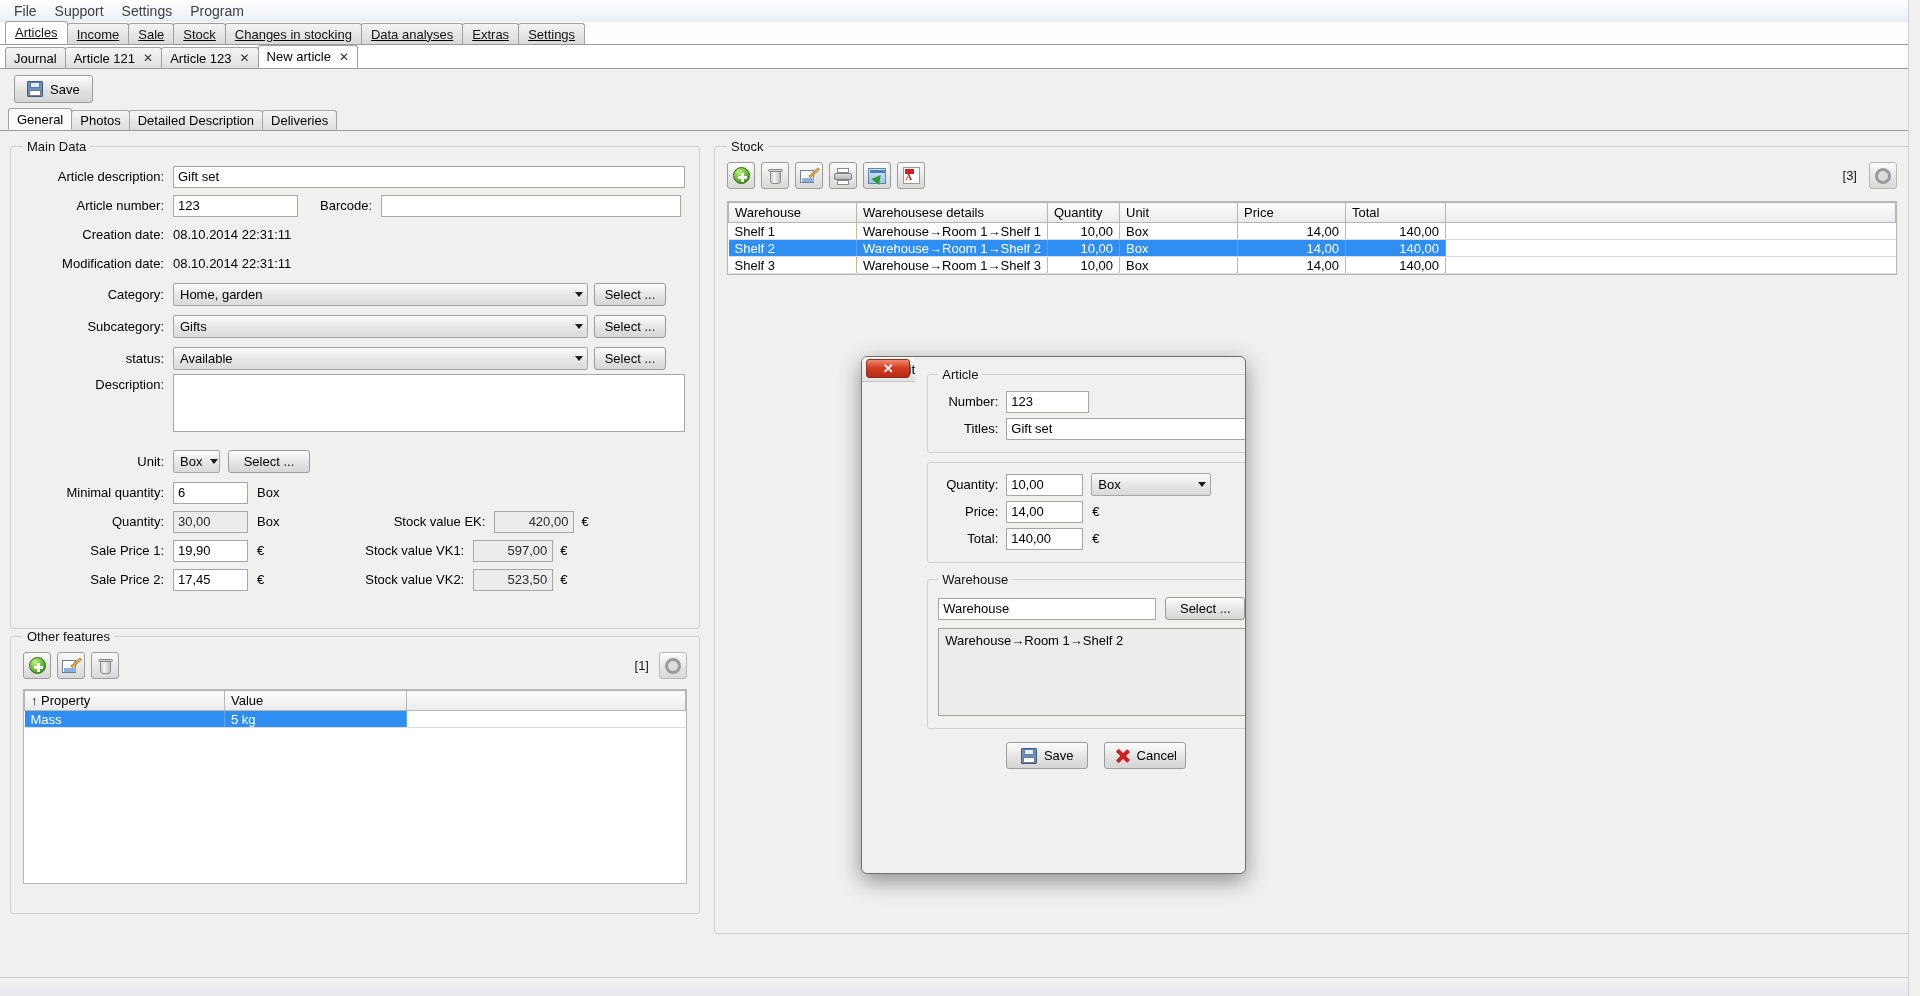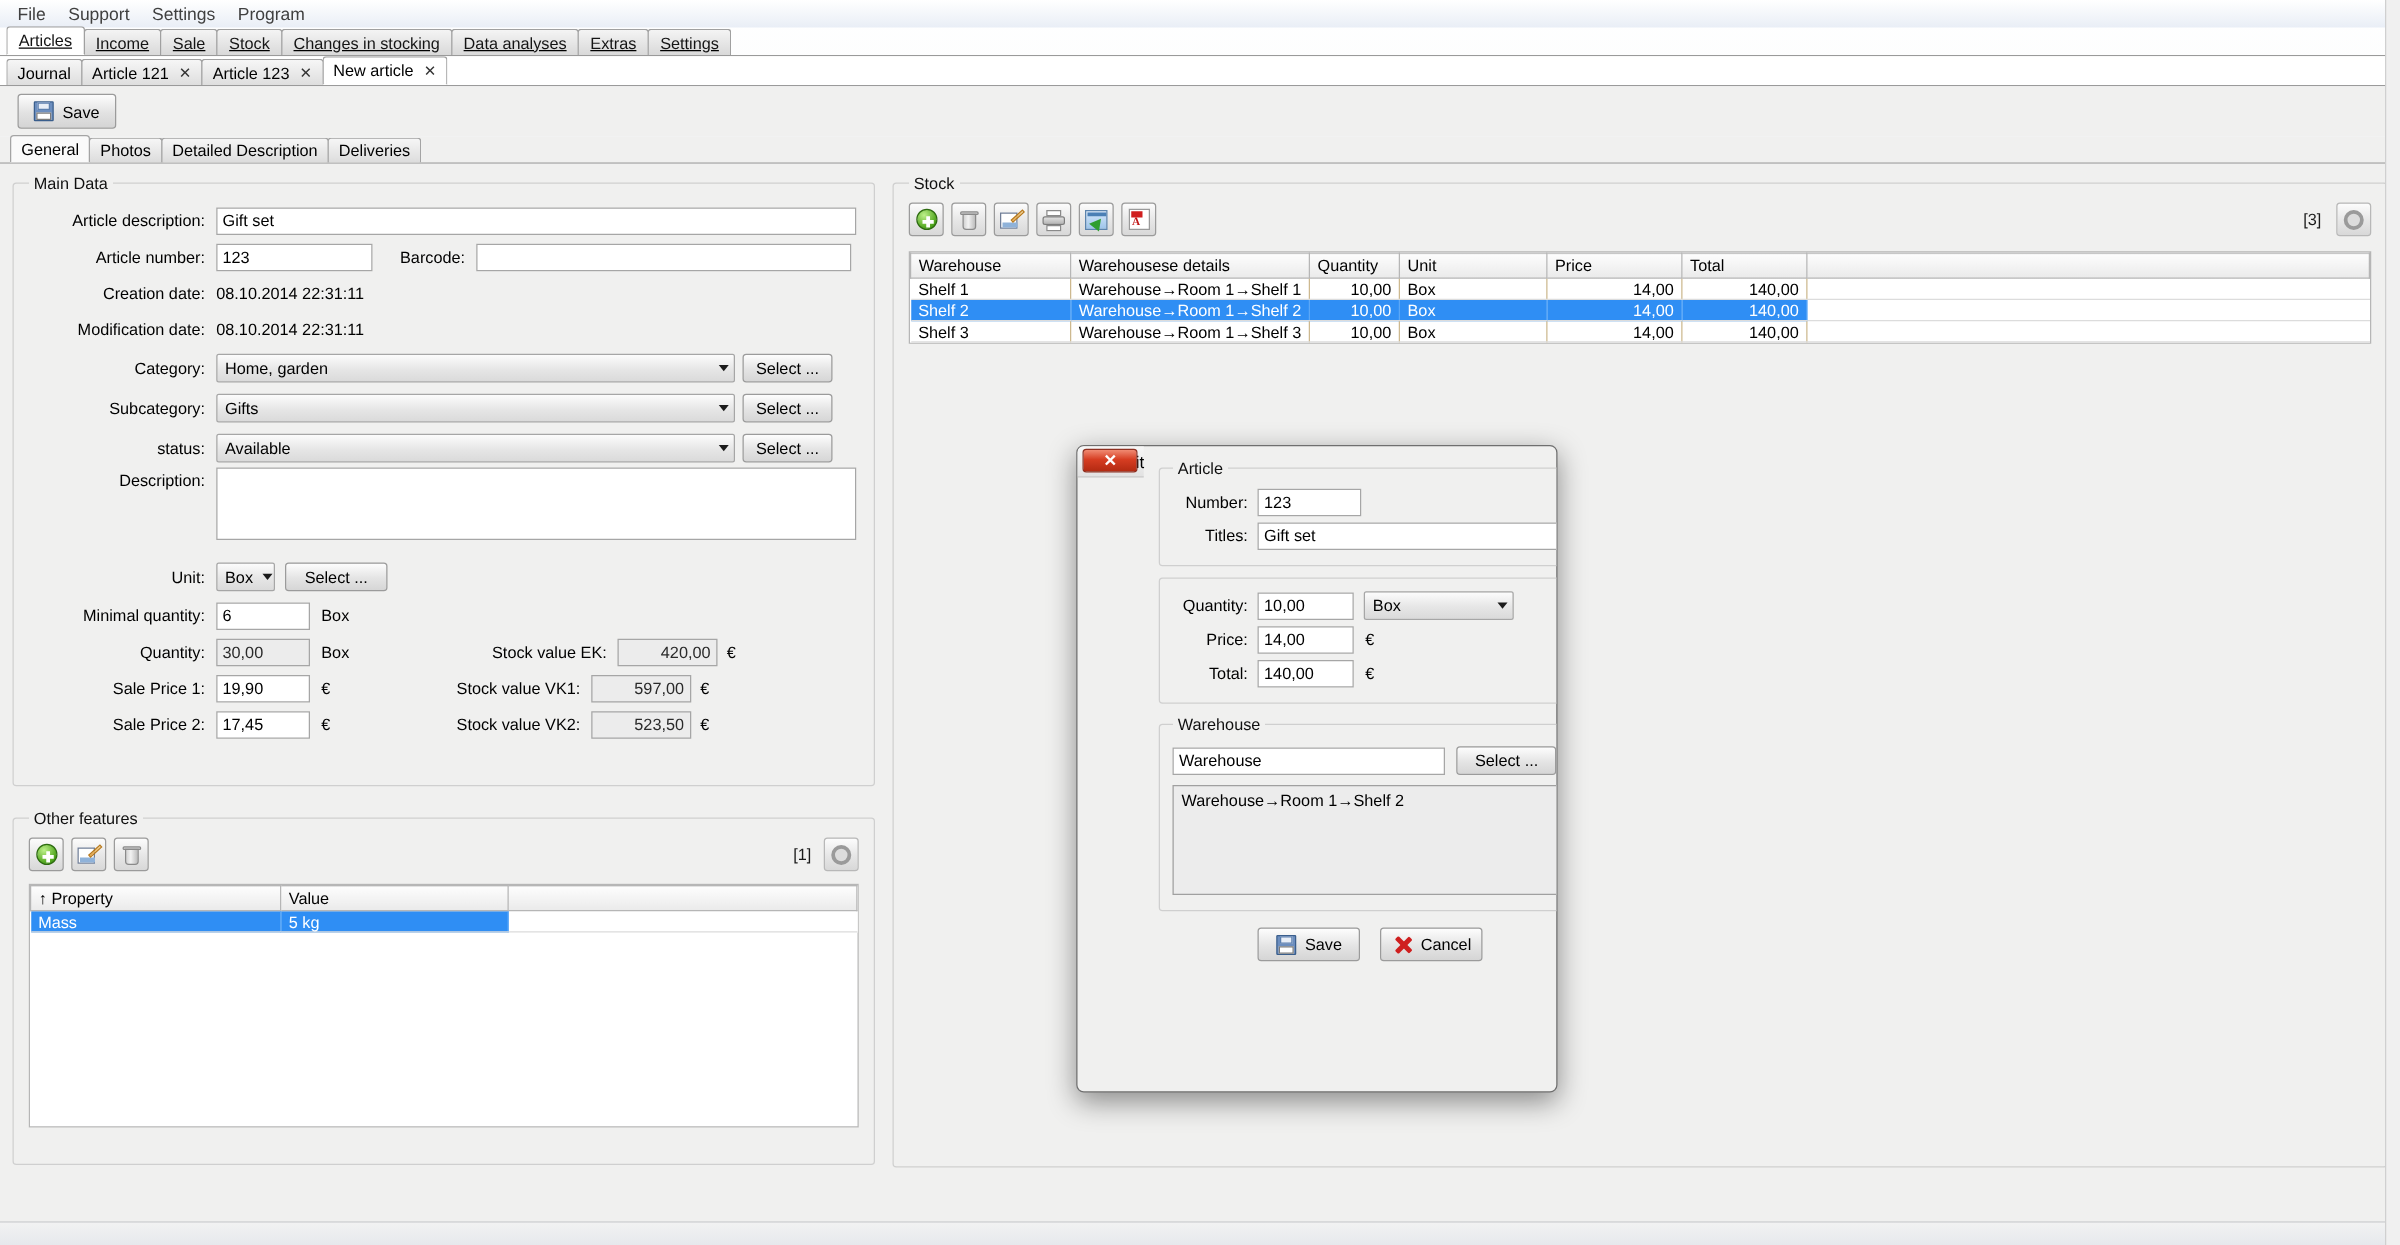--- a/index.html
+++ b/index.html
@@ -522,7 +522,7 @@
         </div>
       </fieldset>
 
-      <fieldset class="group" style="margin-top:18px;height:285px;">
+      <fieldset class="group" style="height:285px;">
         <legend>Other features</legend>
 
         <div style="display:flex;align-items:center;">

